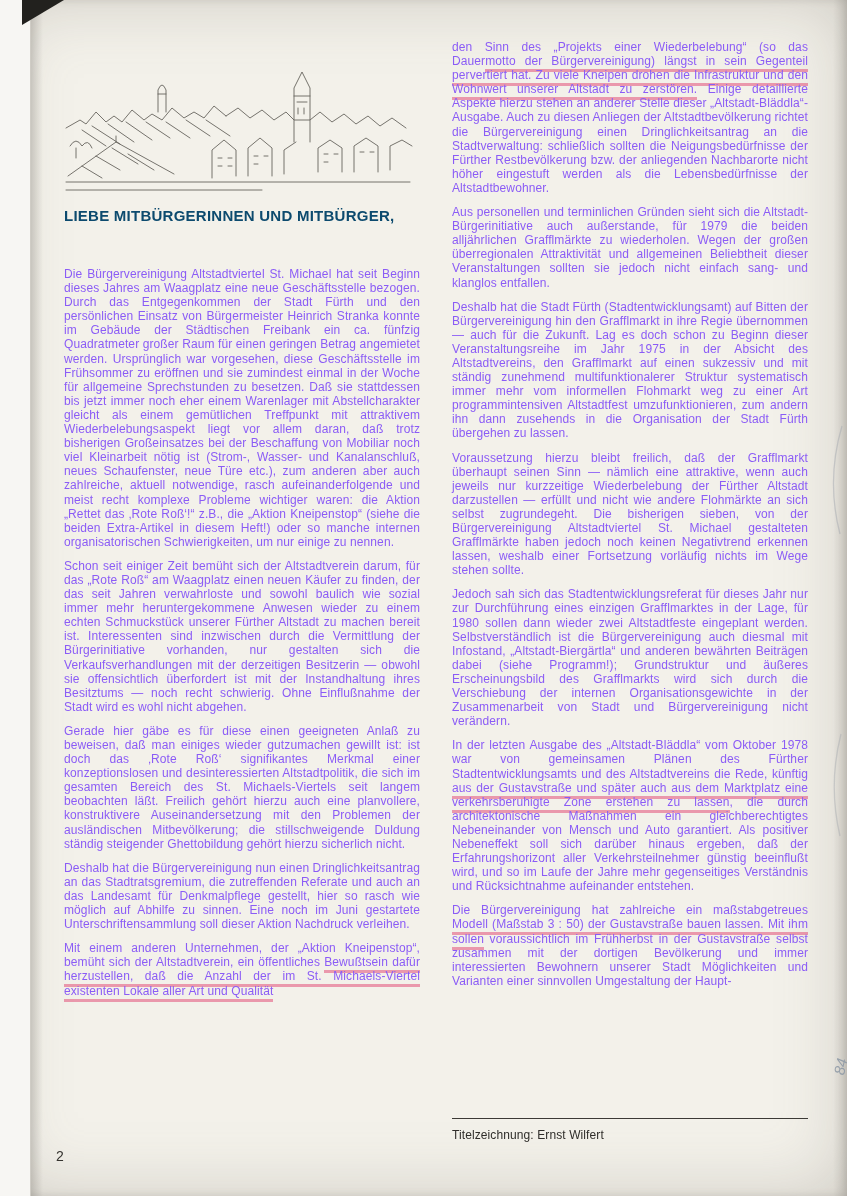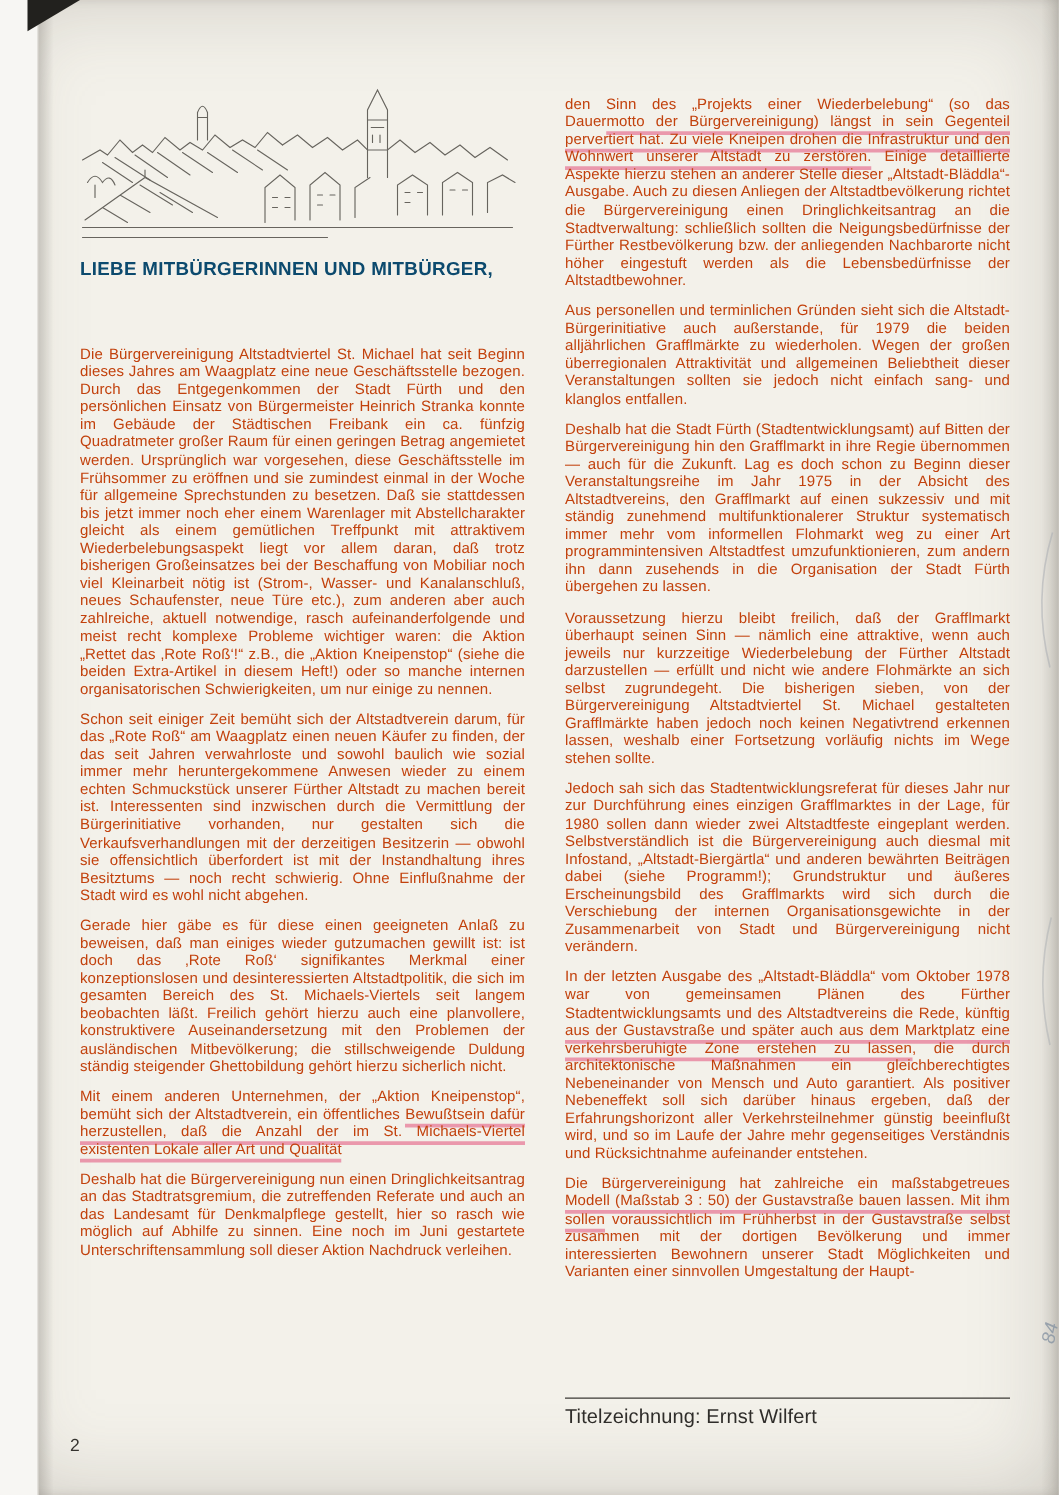--- a/index.html
+++ b/index.html
@@ -31,7 +31,7 @@
   }
 
   
-  .col{position:absolute;width:356px;color:#c2410c;margin-top:36px;}
+  .col{position:absolute;width:356px;color:#8b5cf6;}
   .col-left{left:64px;top:240px;}
   .col-right{left:452px;top:40px;}
   .col p{

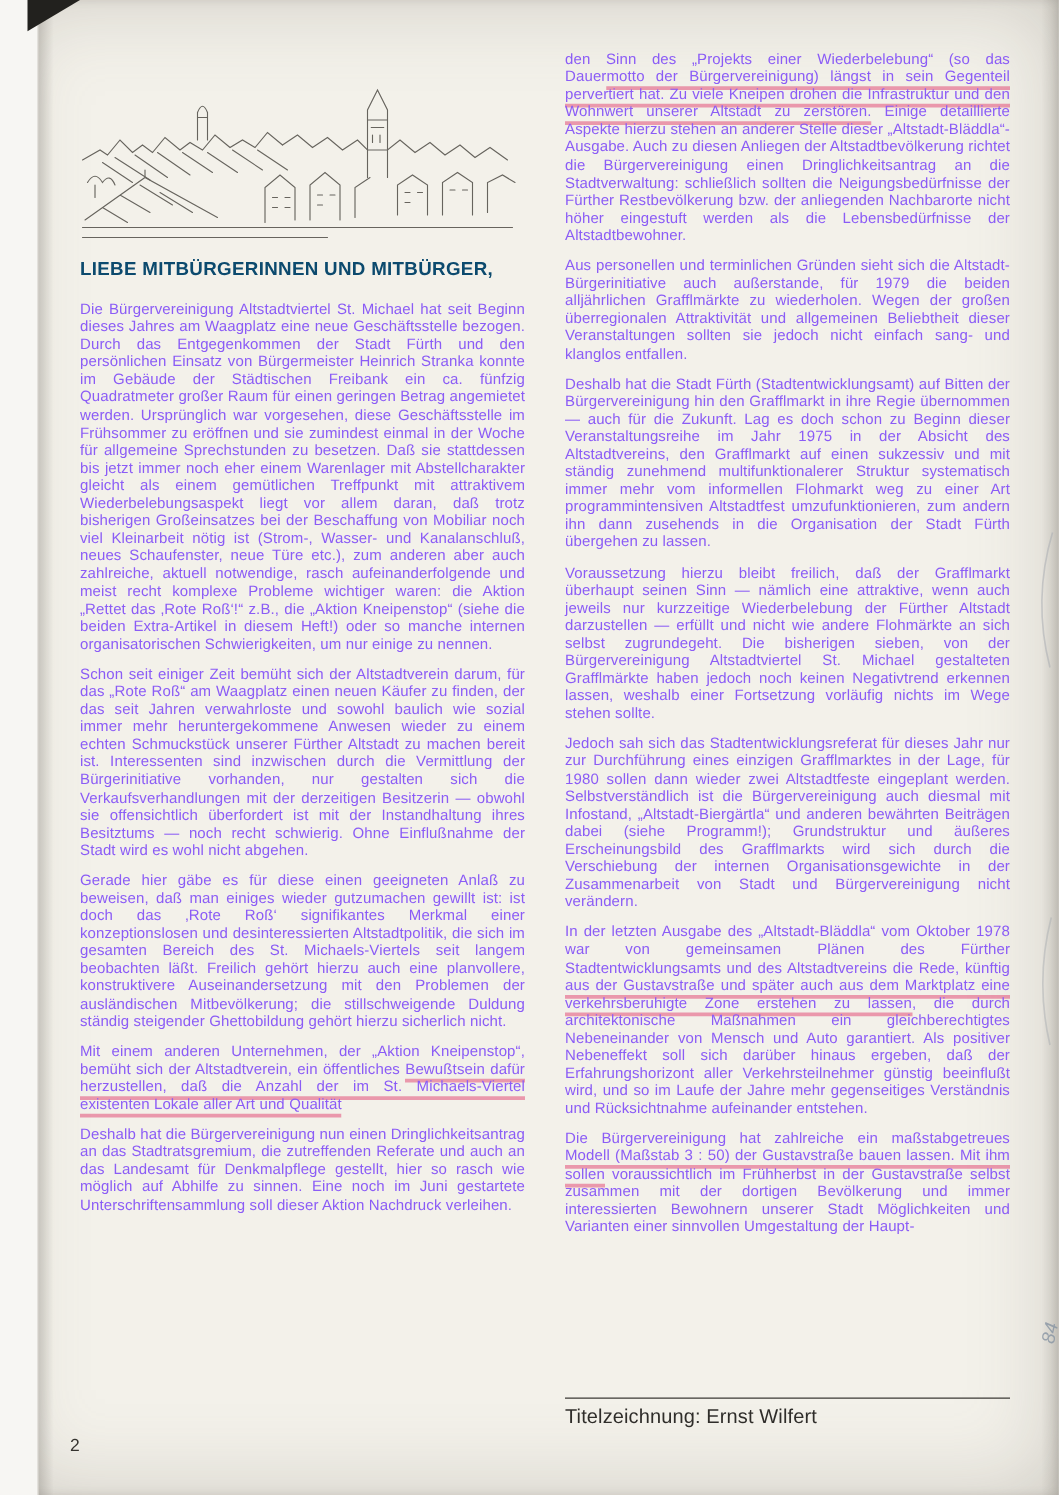--- a/index.html
+++ b/index.html
@@ -32,7 +32,7 @@
 
   
   .col{position:absolute;width:356px;color:#8b5cf6;}
-  .col-left{left:64px;top:240px;}
+  .col-left{left:64px;top:267px;}
   .col-right{left:452px;top:40px;}
   .col p{
     margin:0 0 10px 0;

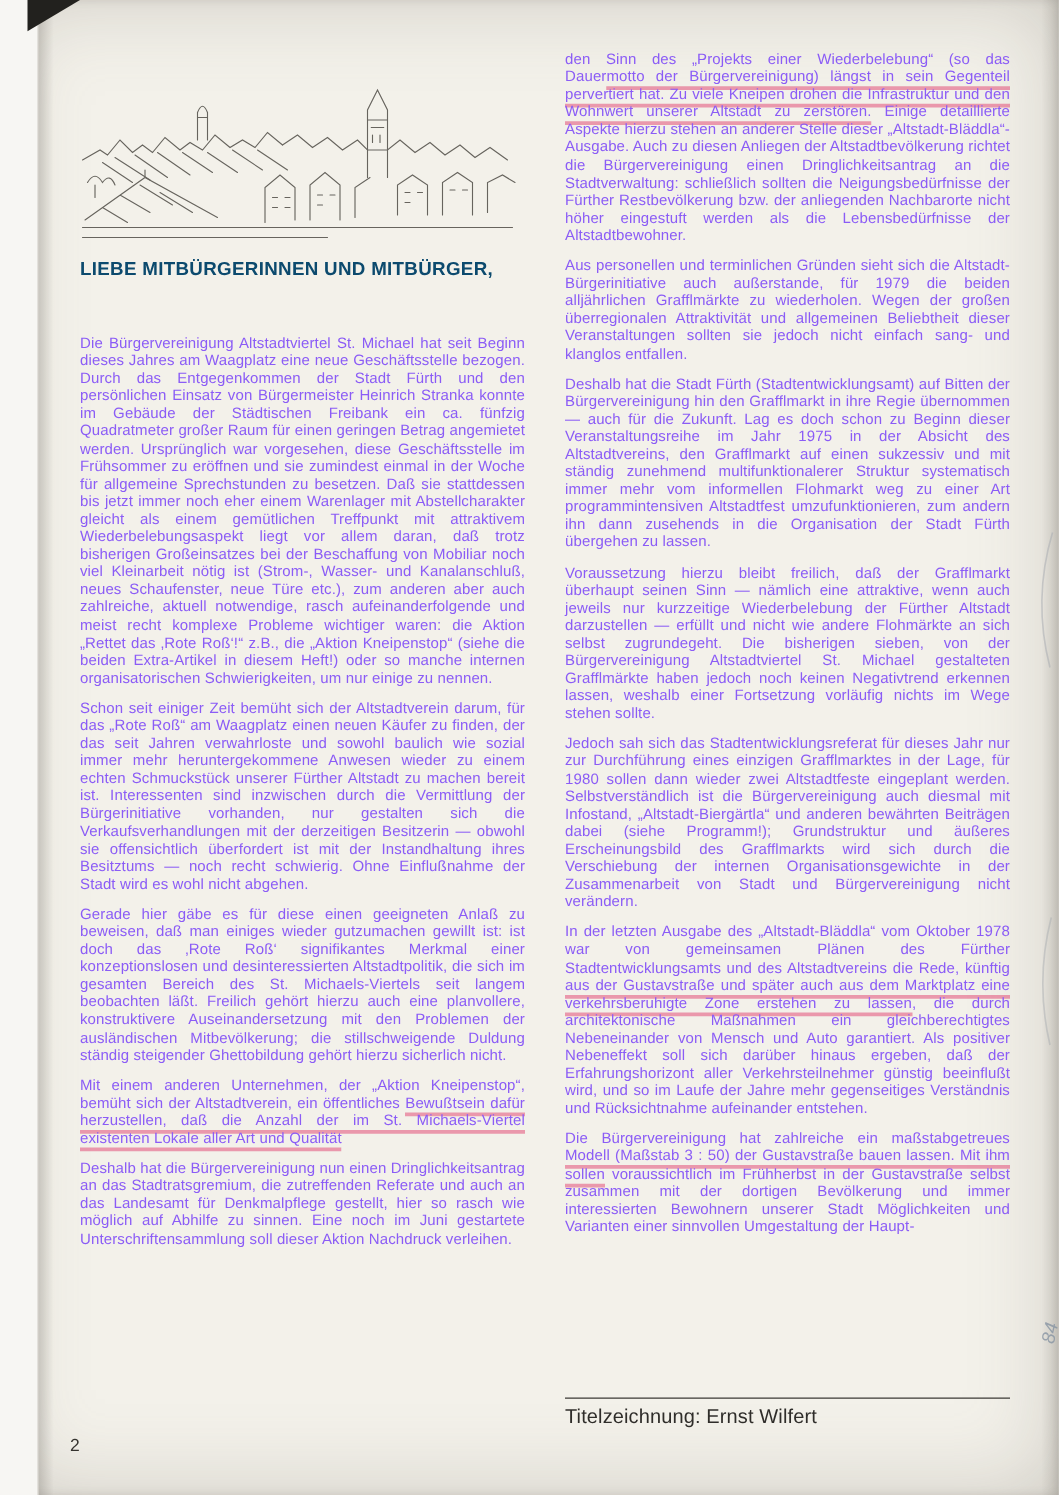--- a/index.html
+++ b/index.html
@@ -97,8 +97,8 @@
     <p>Die Bürgervereinigung Altstadtviertel St. Michael hat seit Beginn dieses Jahres am Waagplatz eine neue Geschäftsstelle bezogen. Durch das Entgegenkommen der Stadt Fürth und den persönlichen Einsatz von Bürgermeister Heinrich Stranka konnte im Gebäude der Städtischen Freibank ein ca. fünfzig Quadratmeter großer Raum für einen geringen Betrag angemietet werden. Ursprünglich war vorgesehen, diese Geschäftsstelle im Frühsommer zu eröffnen und sie zumindest einmal in der Woche für allgemeine Sprechstunden zu besetzen. Daß sie stattdessen bis jetzt immer noch eher einem Warenlager mit Abstellcharakter gleicht als einem gemütlichen Treffpunkt mit attraktivem Wiederbelebungsaspekt liegt vor allem daran, daß trotz bisherigen Großeinsatzes bei der Beschaffung von Mobiliar noch viel Kleinarbeit nötig ist (Strom-, Wasser- und Kanalanschluß, neues Schaufenster, neue Türe etc.), zum anderen aber auch zahlreiche, aktuell notwendige, rasch aufeinanderfolgende und meist recht komplexe Probleme wichtiger waren: die Aktion „Rettet das ‚Rote Roß‘!“ z.B., die „Aktion Kneipenstop“ (siehe die beiden Extra-Artikel in diesem Heft!) oder so manche internen organisatorischen Schwierigkeiten, um nur einige zu nennen.</p>
     <p>Schon seit einiger Zeit bemüht sich der Altstadtverein darum, für das „Rote Roß“ am Waagplatz einen neuen Käufer zu finden, der das seit Jahren verwahrloste und sowohl baulich wie sozial immer mehr heruntergekommene Anwesen wieder zu einem echten Schmuckstück unserer Fürther Altstadt zu machen bereit ist. Interessenten sind inzwischen durch die Vermittlung der Bürgerinitiative vorhanden, nur gestalten sich die Verkaufsverhandlungen mit der derzeitigen Besitzerin — obwohl sie offensichtlich überfordert ist mit der Instandhaltung ihres Besitztums — noch recht schwierig. Ohne Einflußnahme der Stadt wird es wohl nicht abgehen.</p>
     <p>Gerade hier gäbe es für diese einen geeigneten Anlaß zu beweisen, daß man einiges wieder gutzumachen gewillt ist: ist doch das ‚Rote Roß‘ signifikantes Merkmal einer konzeptionslosen und desinteressierten Altstadtpolitik, die sich im gesamten Bereich des St. Michaels-Viertels seit langem beobachten läßt. Freilich gehört hierzu auch eine planvollere, konstruktivere Auseinandersetzung mit den Problemen der ausländischen Mitbevölkerung; die stillschweigende Duldung ständig steigender Ghettobildung gehört hierzu sicherlich nicht.</p>
+    <p>Deshalb hat die Bürgervereinigung nun einen Dringlichkeitsantrag an das Stadtratsgremium, die zutreffenden Referate und auch an das Landesamt für Denkmalpflege gestellt, hier so rasch wie möglich auf Abhilfe zu sinnen. Eine noch im Juni gestartete Unterschriftensammlung soll dieser Aktion Nachdruck verleihen.</p>
     <p><span>Mit einem anderen Unternehmen, der „Aktion Kneipenstop“, bemüht sich der Altstadtverein, ein öffentliches </span><span class="mk">Bewußtsein dafür herzustellen, daß die Anzahl der im St. Michaels-Viertel existenten Lokale aller Art und Qualität</span></p>
-    <p>Deshalb hat die Bürgervereinigung nun einen Dringlichkeitsantrag an das Stadtratsgremium, die zutreffenden Referate und auch an das Landesamt für Denkmalpflege gestellt, hier so rasch wie möglich auf Abhilfe zu sinnen. Eine noch im Juni gestartete Unterschriftensammlung soll dieser Aktion Nachdruck verleihen.</p>
   </div>
 
   <div class="col col-right">

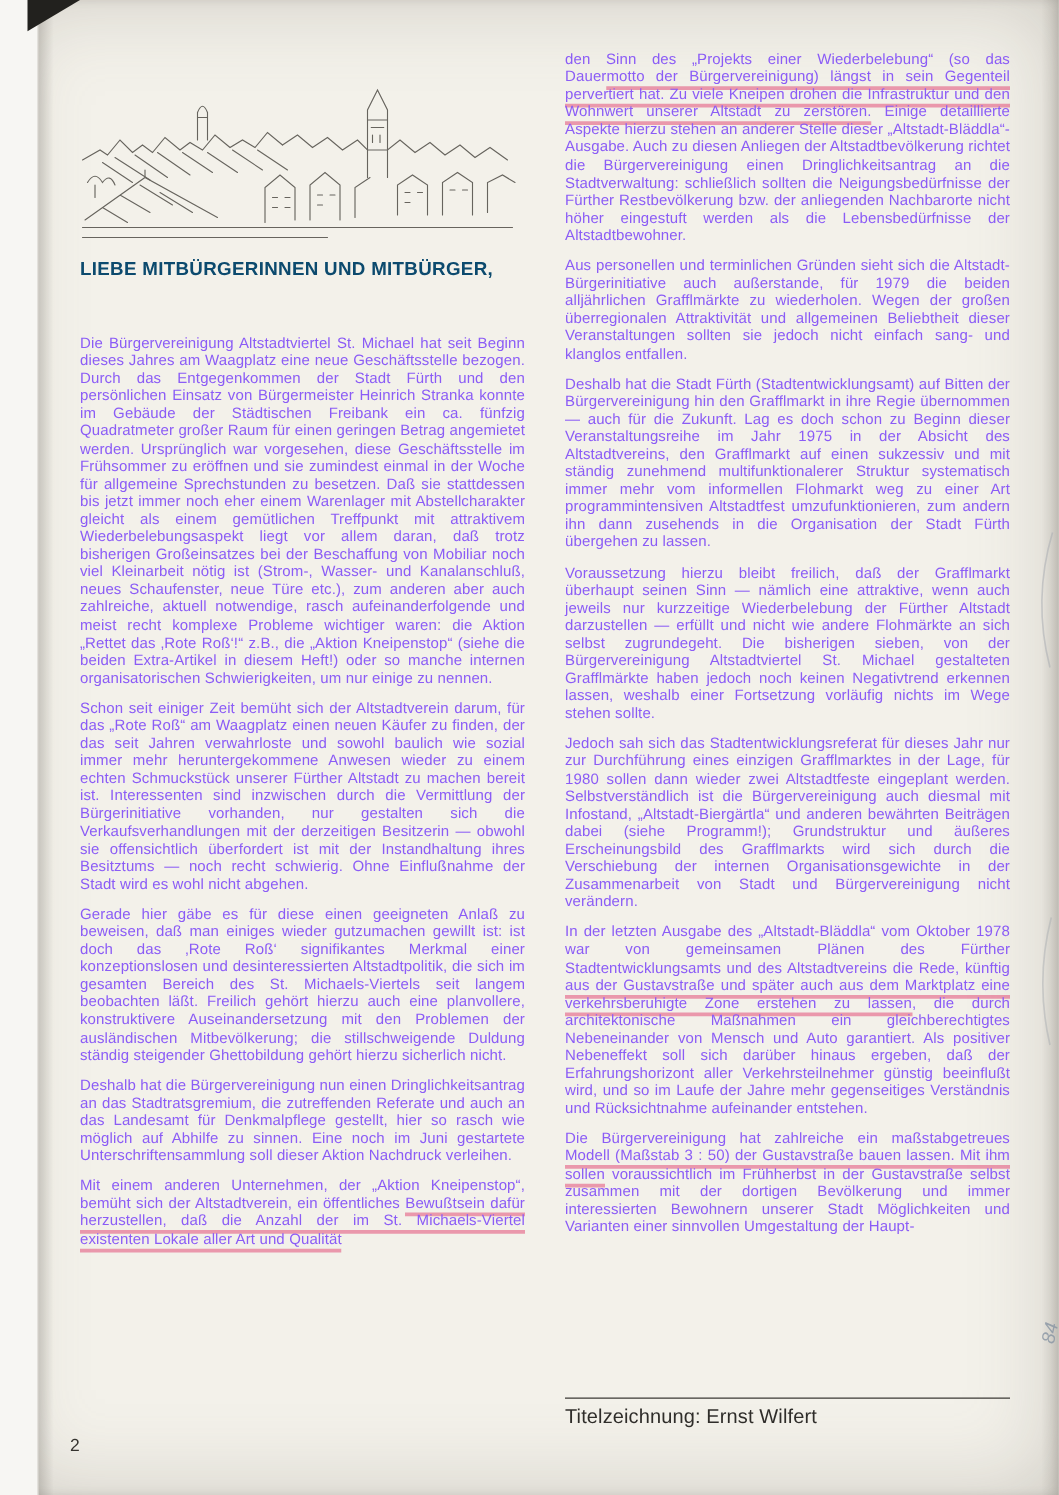--- a/index.html
+++ b/index.html
@@ -48,7 +48,7 @@
   
   .credit-block{position:absolute;left:452px;top:1118px;width:356px;color:#2f2d2a;}
   .credit-rule{border-top:1.5px solid #3c3a36;margin-bottom:6px;}
-  .credit-text{font-size:16px;letter-spacing:.1px;}
+  .credit-text{font-size:12px;letter-spacing:.1px;}
 
   
   .page-number{position:absolute;left:56px;top:1148px;font-size:14px;color:#35332f;}

